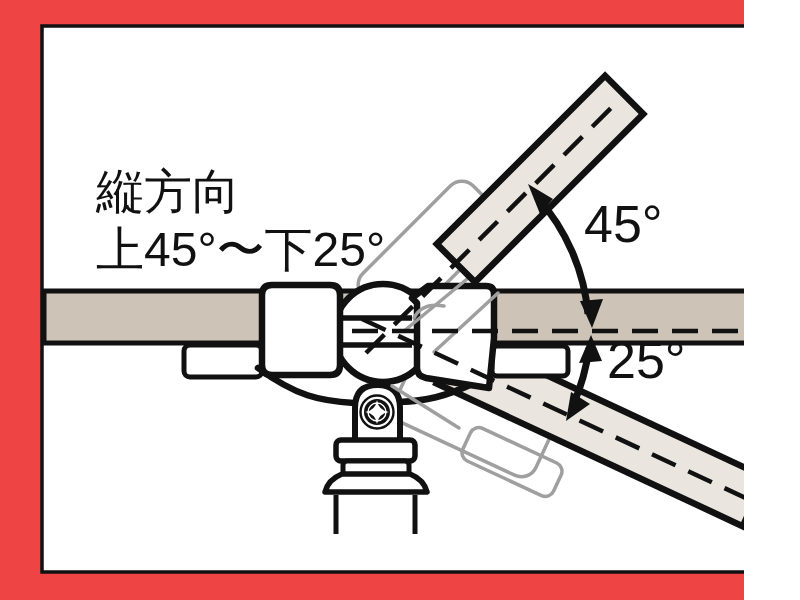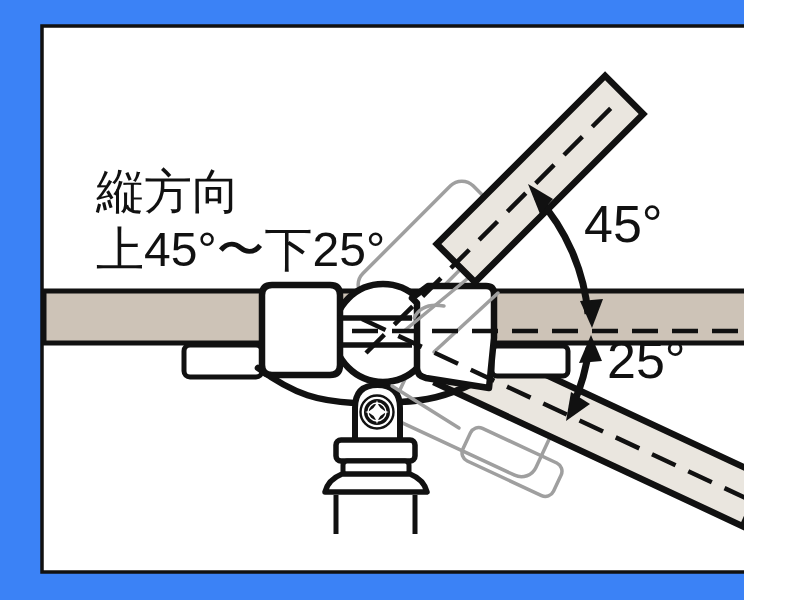--- a/index.html
+++ b/index.html
@@ -3,7 +3,7 @@
 <meta charset="utf-8">
 <style>
   html,body{margin:0;padding:0;background:#fff;}
-  .stage{position:relative;width:744px;height:600px;background:#3b82f6;overflow:hidden;
+  .stage{position:relative;width:744px;height:600px;background:#ef4444;overflow:hidden;
          font-family:"Liberation Sans","DejaVu Sans",sans-serif;}
   svg{display:block;}
   .ink{stroke:#111;}

